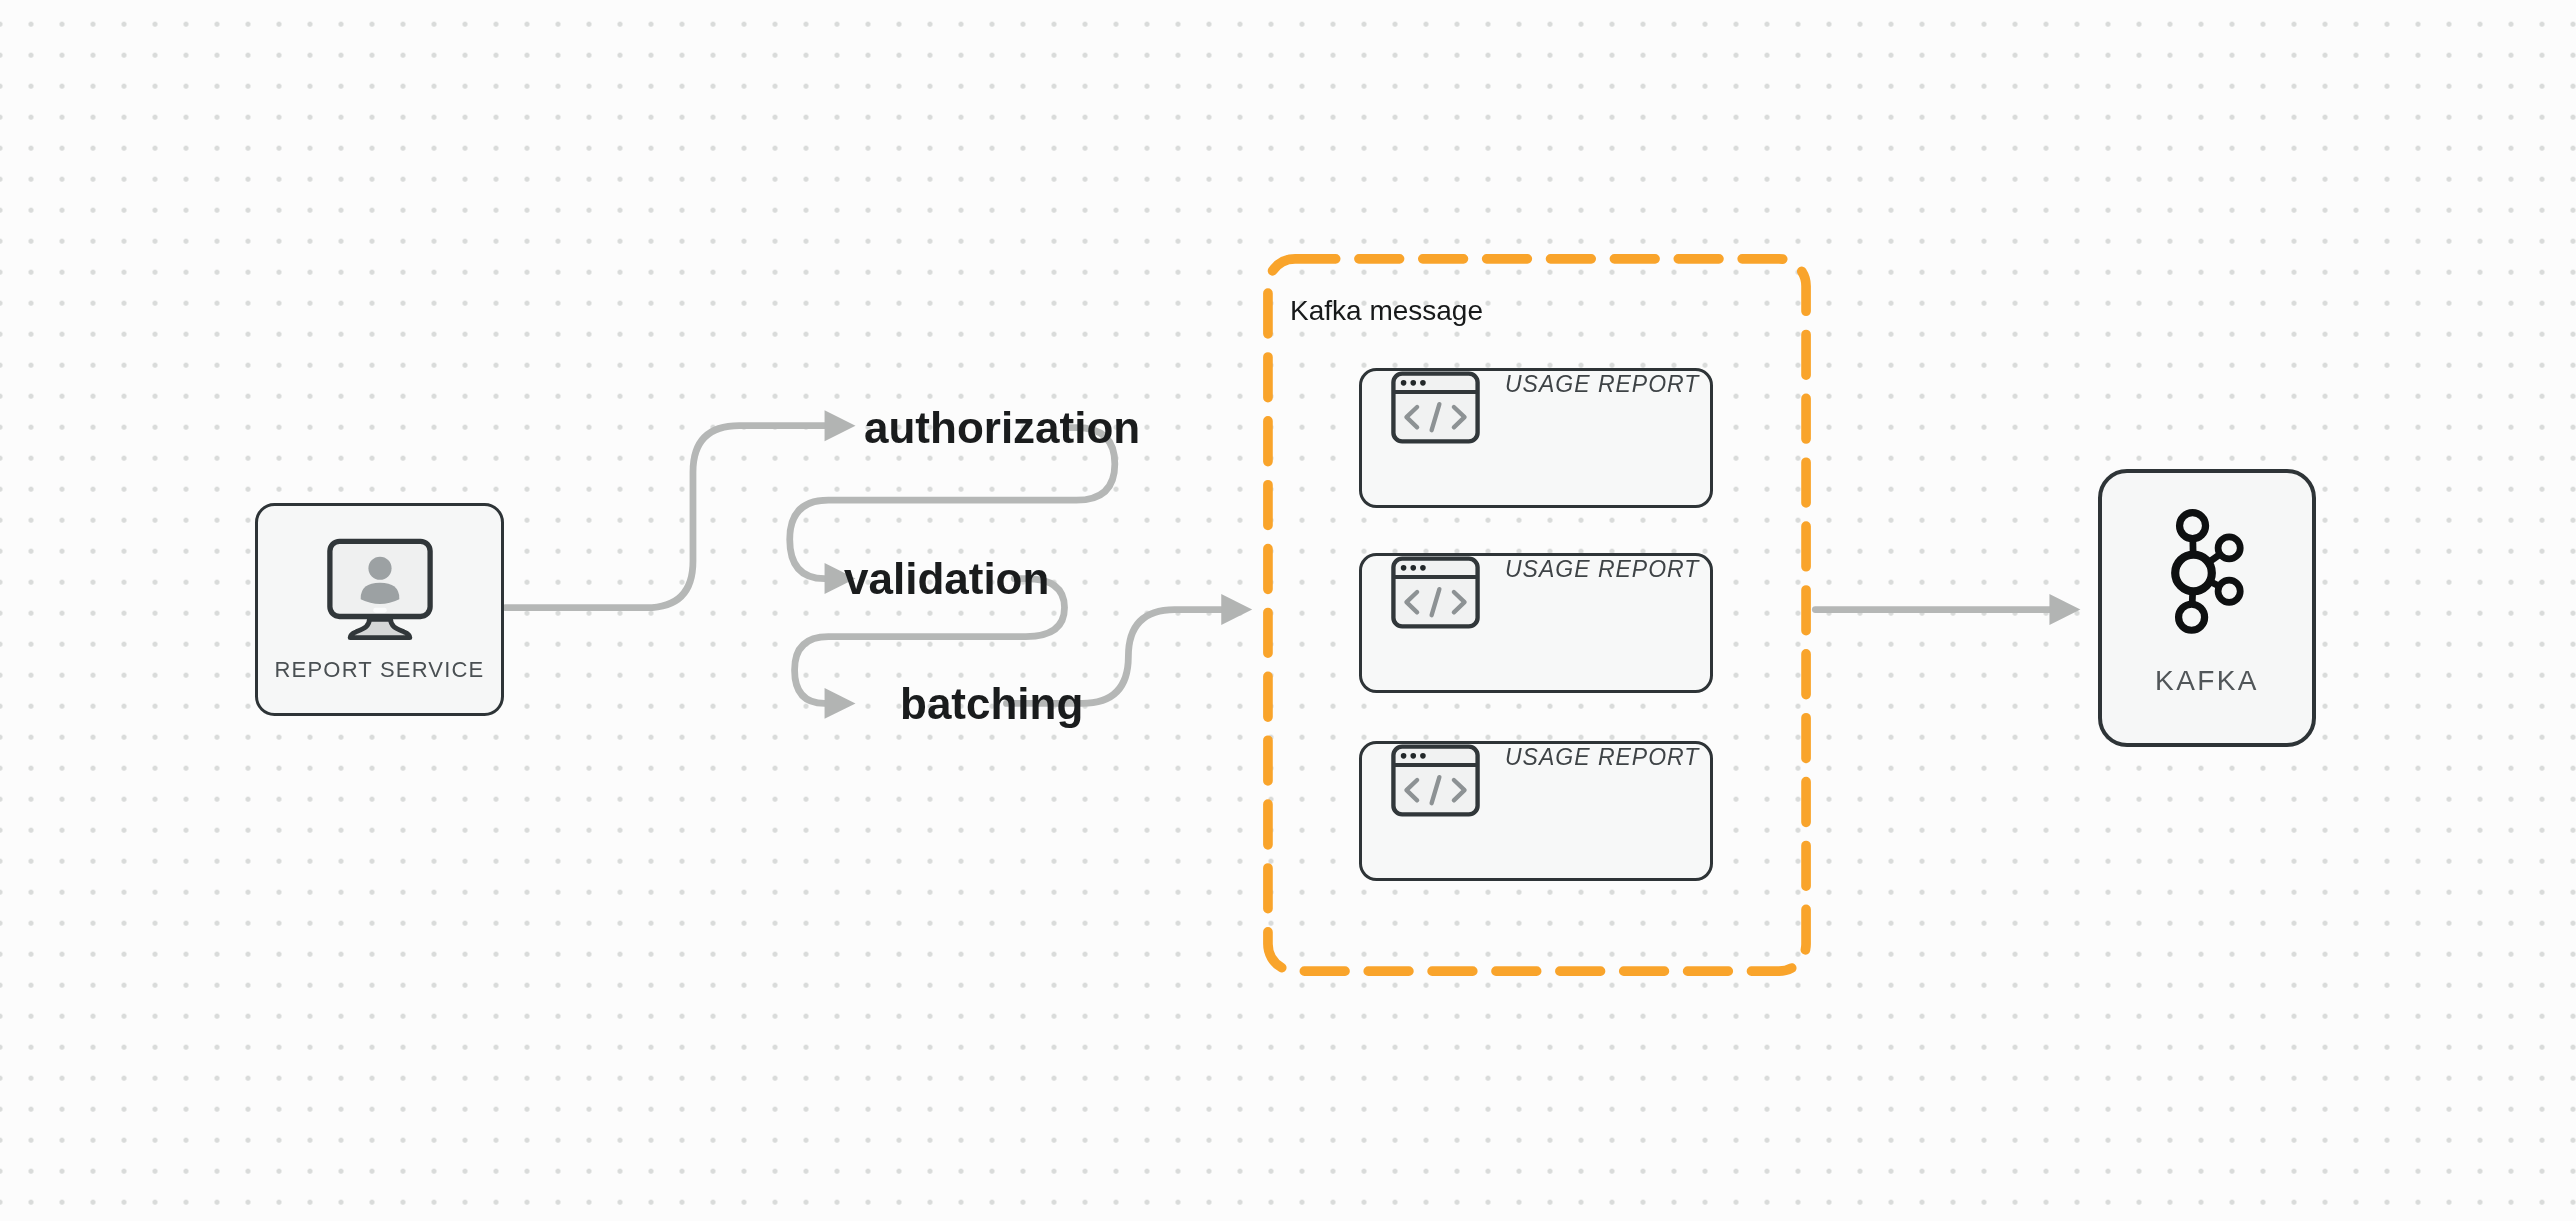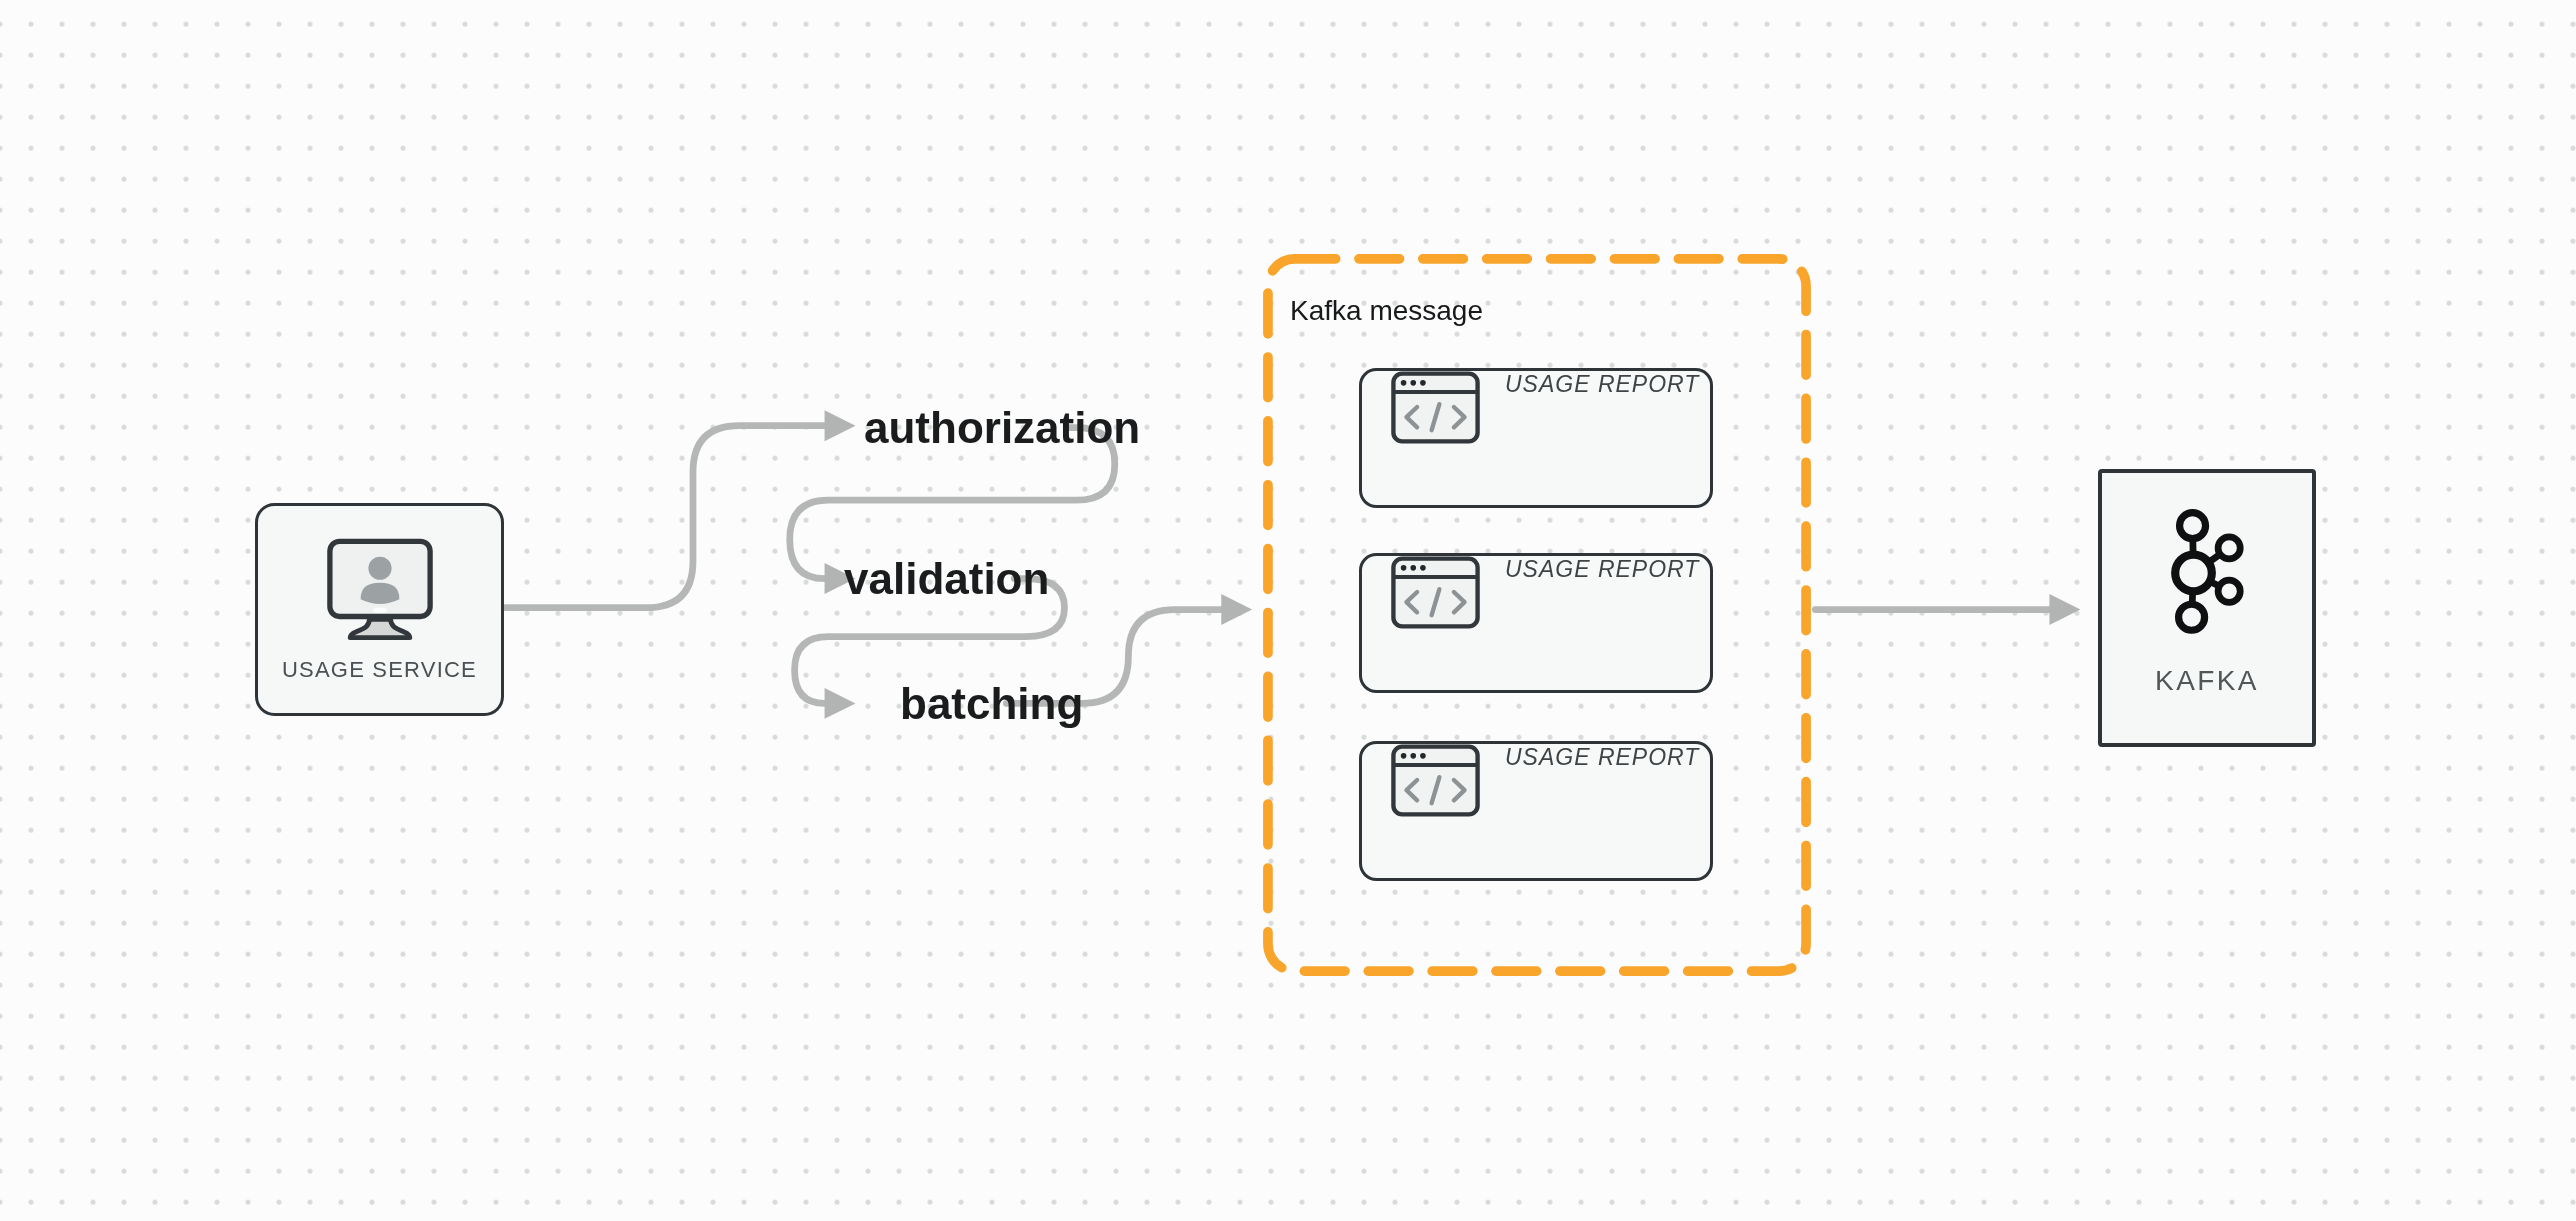--- a/index.html
+++ b/index.html
@@ -171,7 +171,7 @@
       <rect x="48" y="72" width="14" height="5" rx="2.5" fill="#fbfcfc"></rect>
       <path d="M 44 84 C 44 92 37 94 30 97 C 25 99 24 101 24 103 L 86 103 C 86 101 85 99 80 97 C 73 94 66 92 66 84 Z" fill="#d5d7d7" stroke="#31373a" stroke-width="5" stroke-linejoin="round"></path>
     </svg>
-    <div class="node-label">USAGE SERVICE</div>
+    <div class="node-label">REPORT SERVICE</div>
   </div>
 
   <div class="step-label step-authorization">authorization</div>

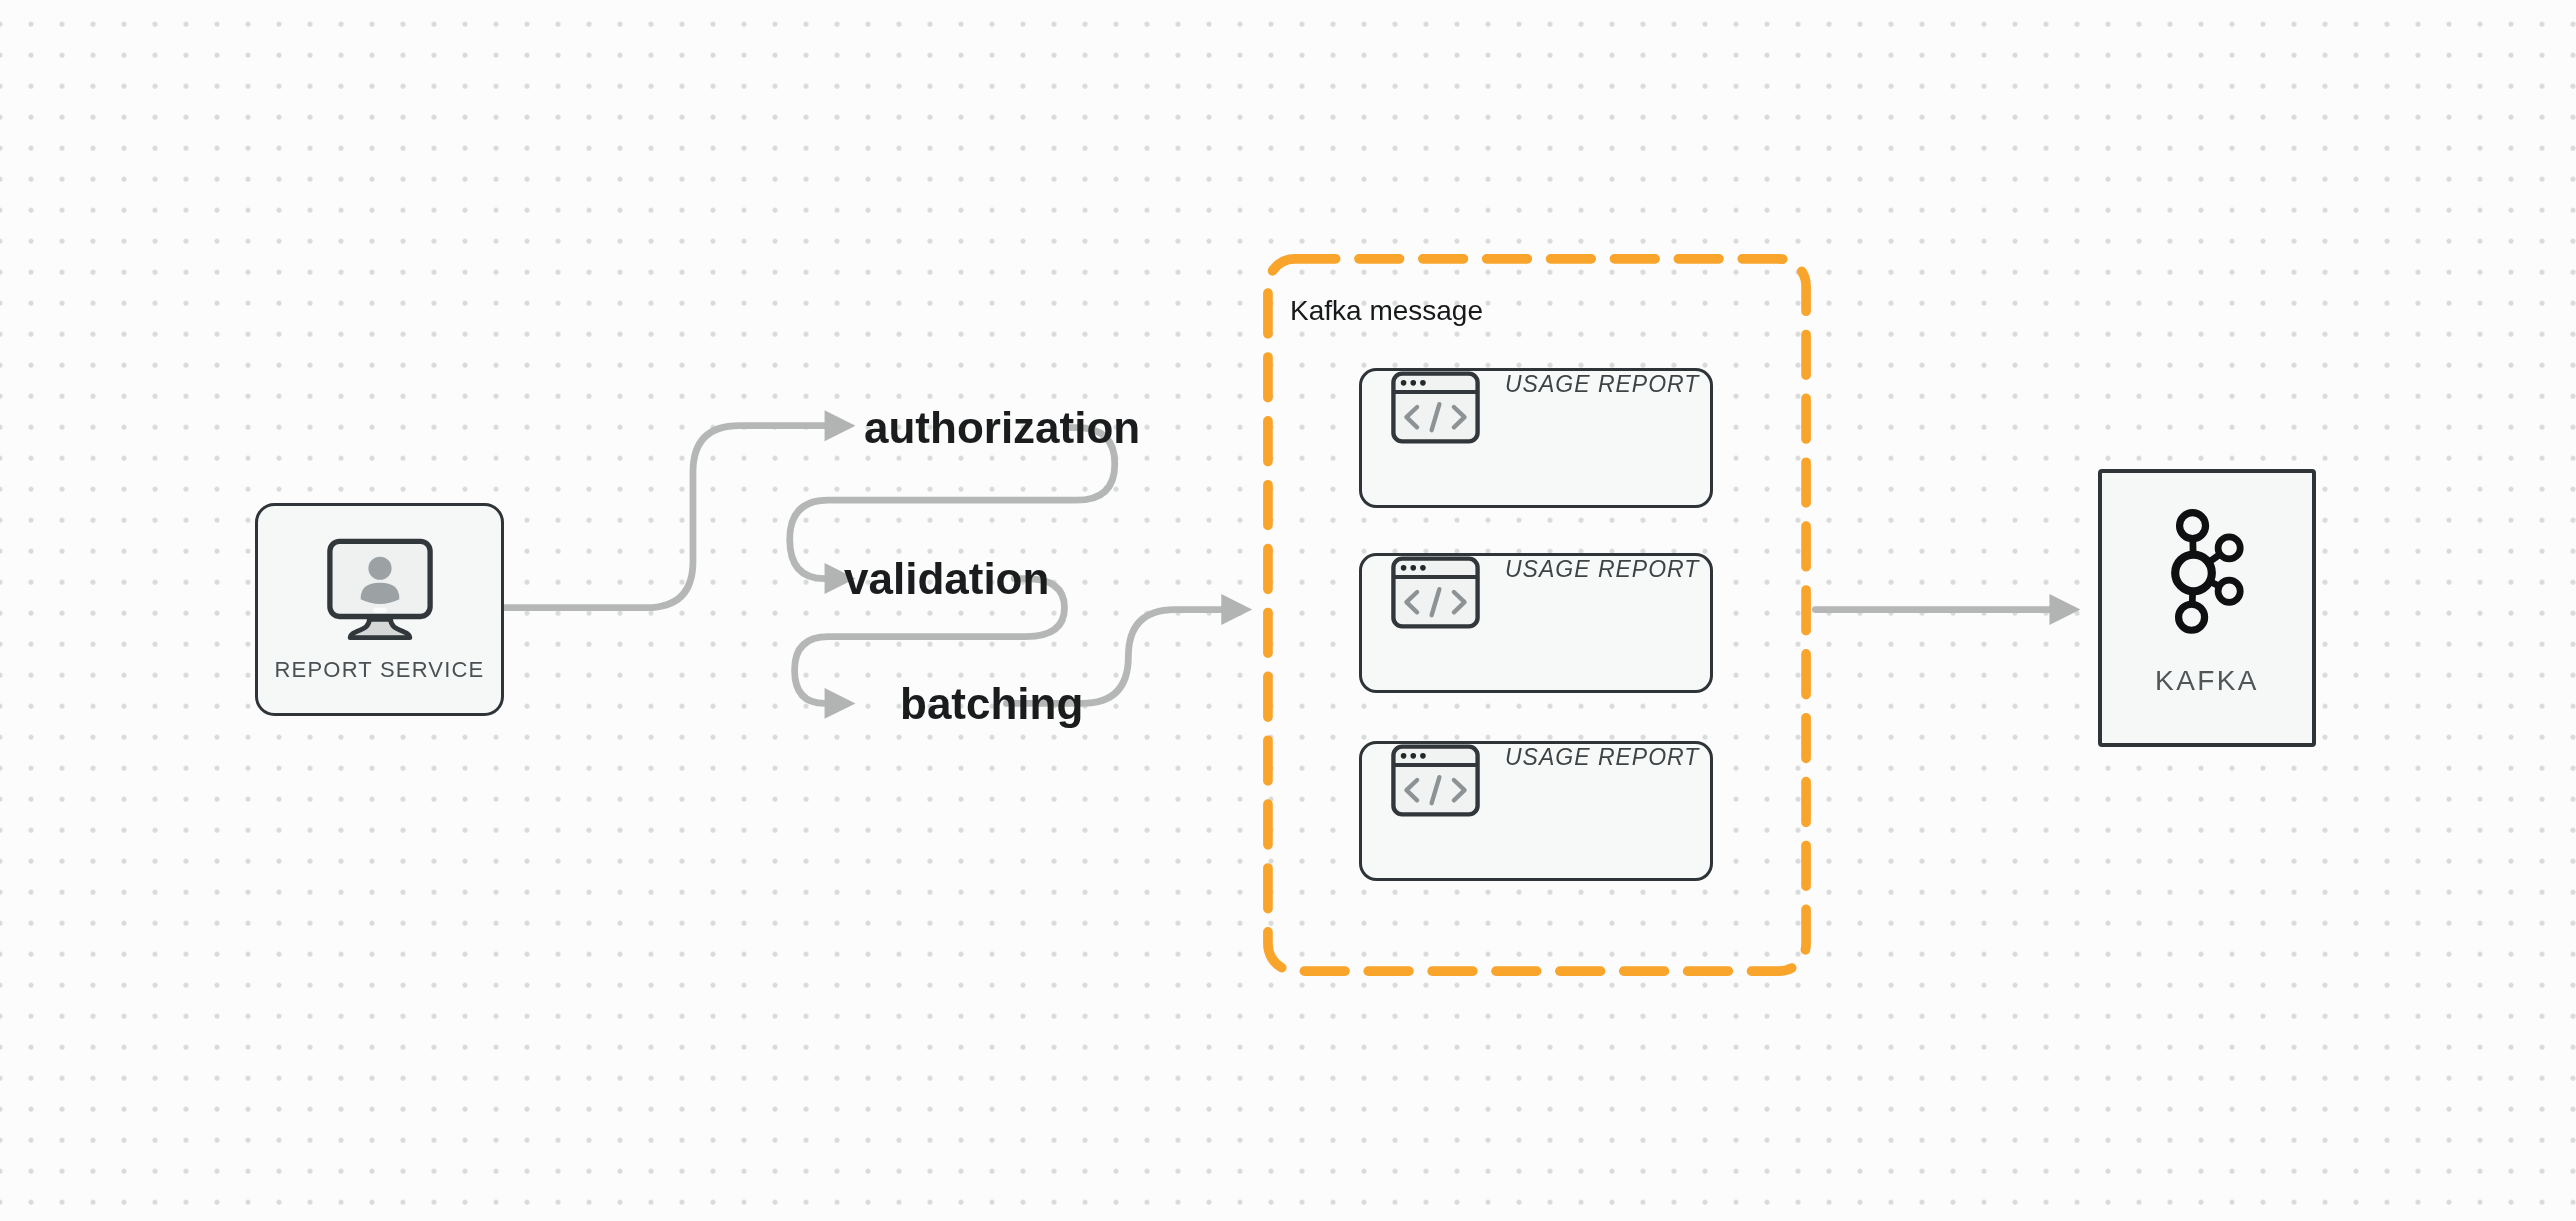--- a/index.html
+++ b/index.html
@@ -62,7 +62,7 @@
     left: 2098px; top: 469px;
     width: 218px; height: 278px;
     border-width: 4.8px;
-    border-radius: 4px;
+    border-radius: 29px;
   }
   .node-kafka .node-icon {
     position: absolute;

